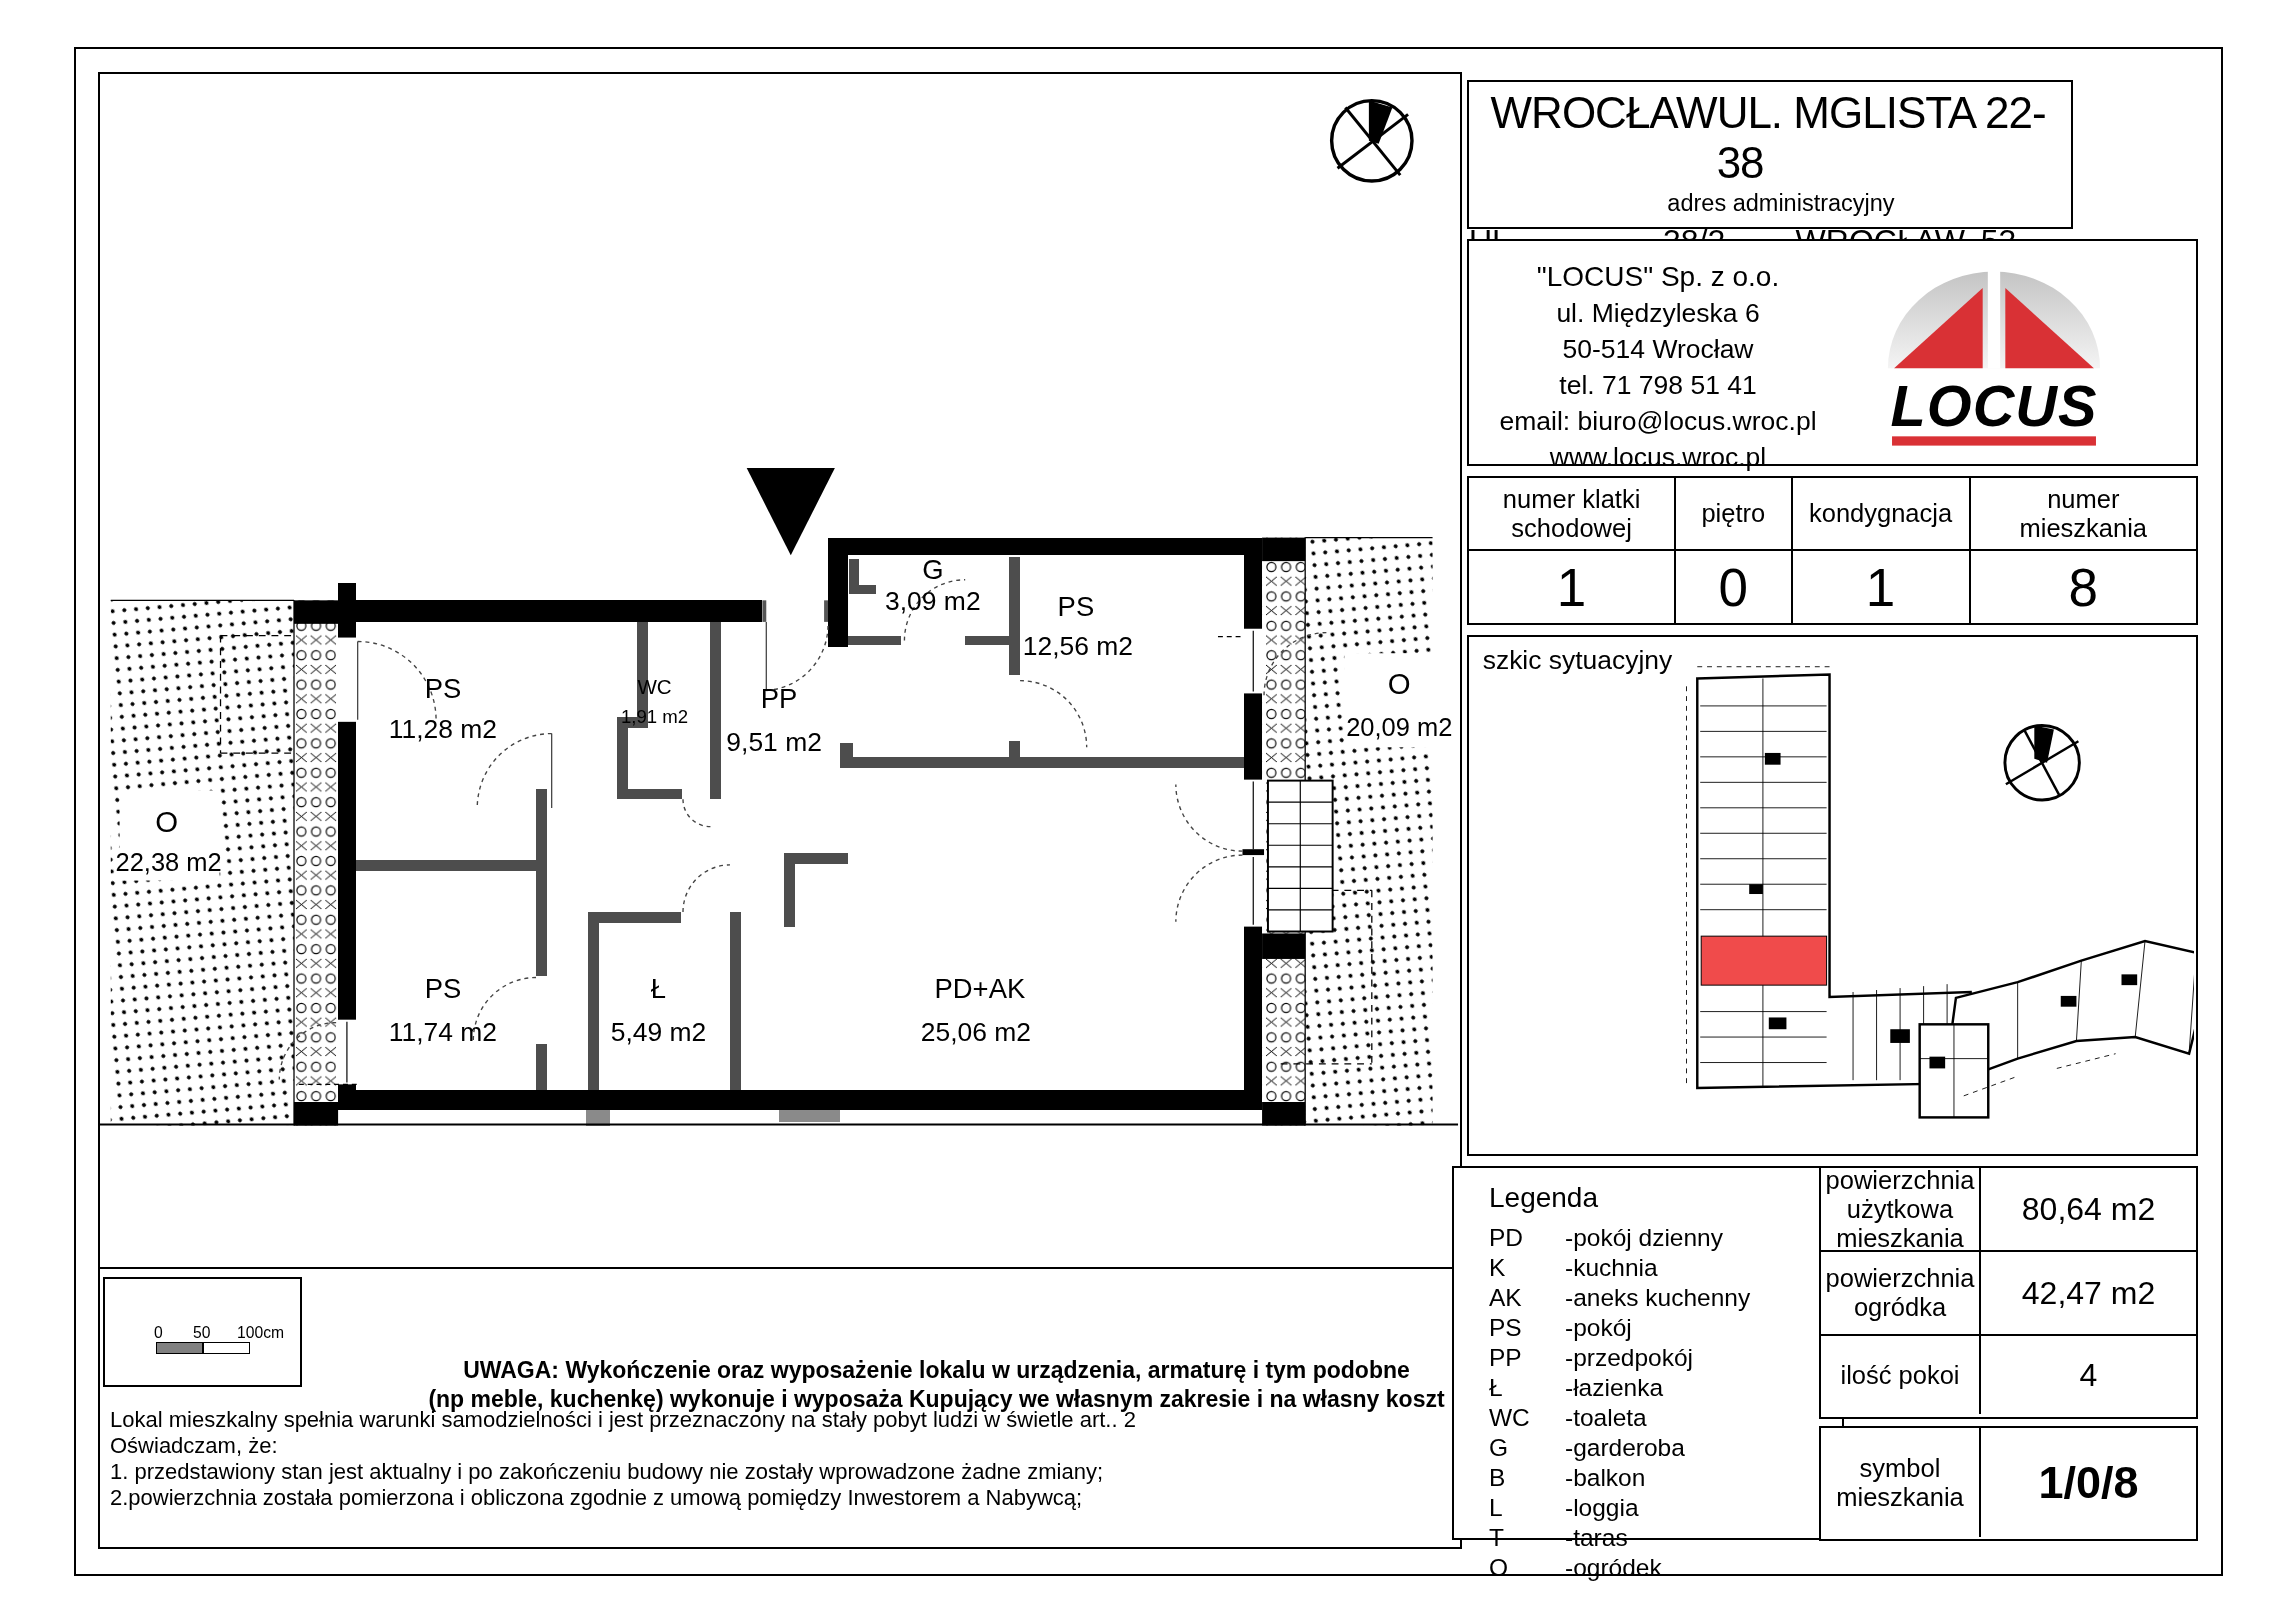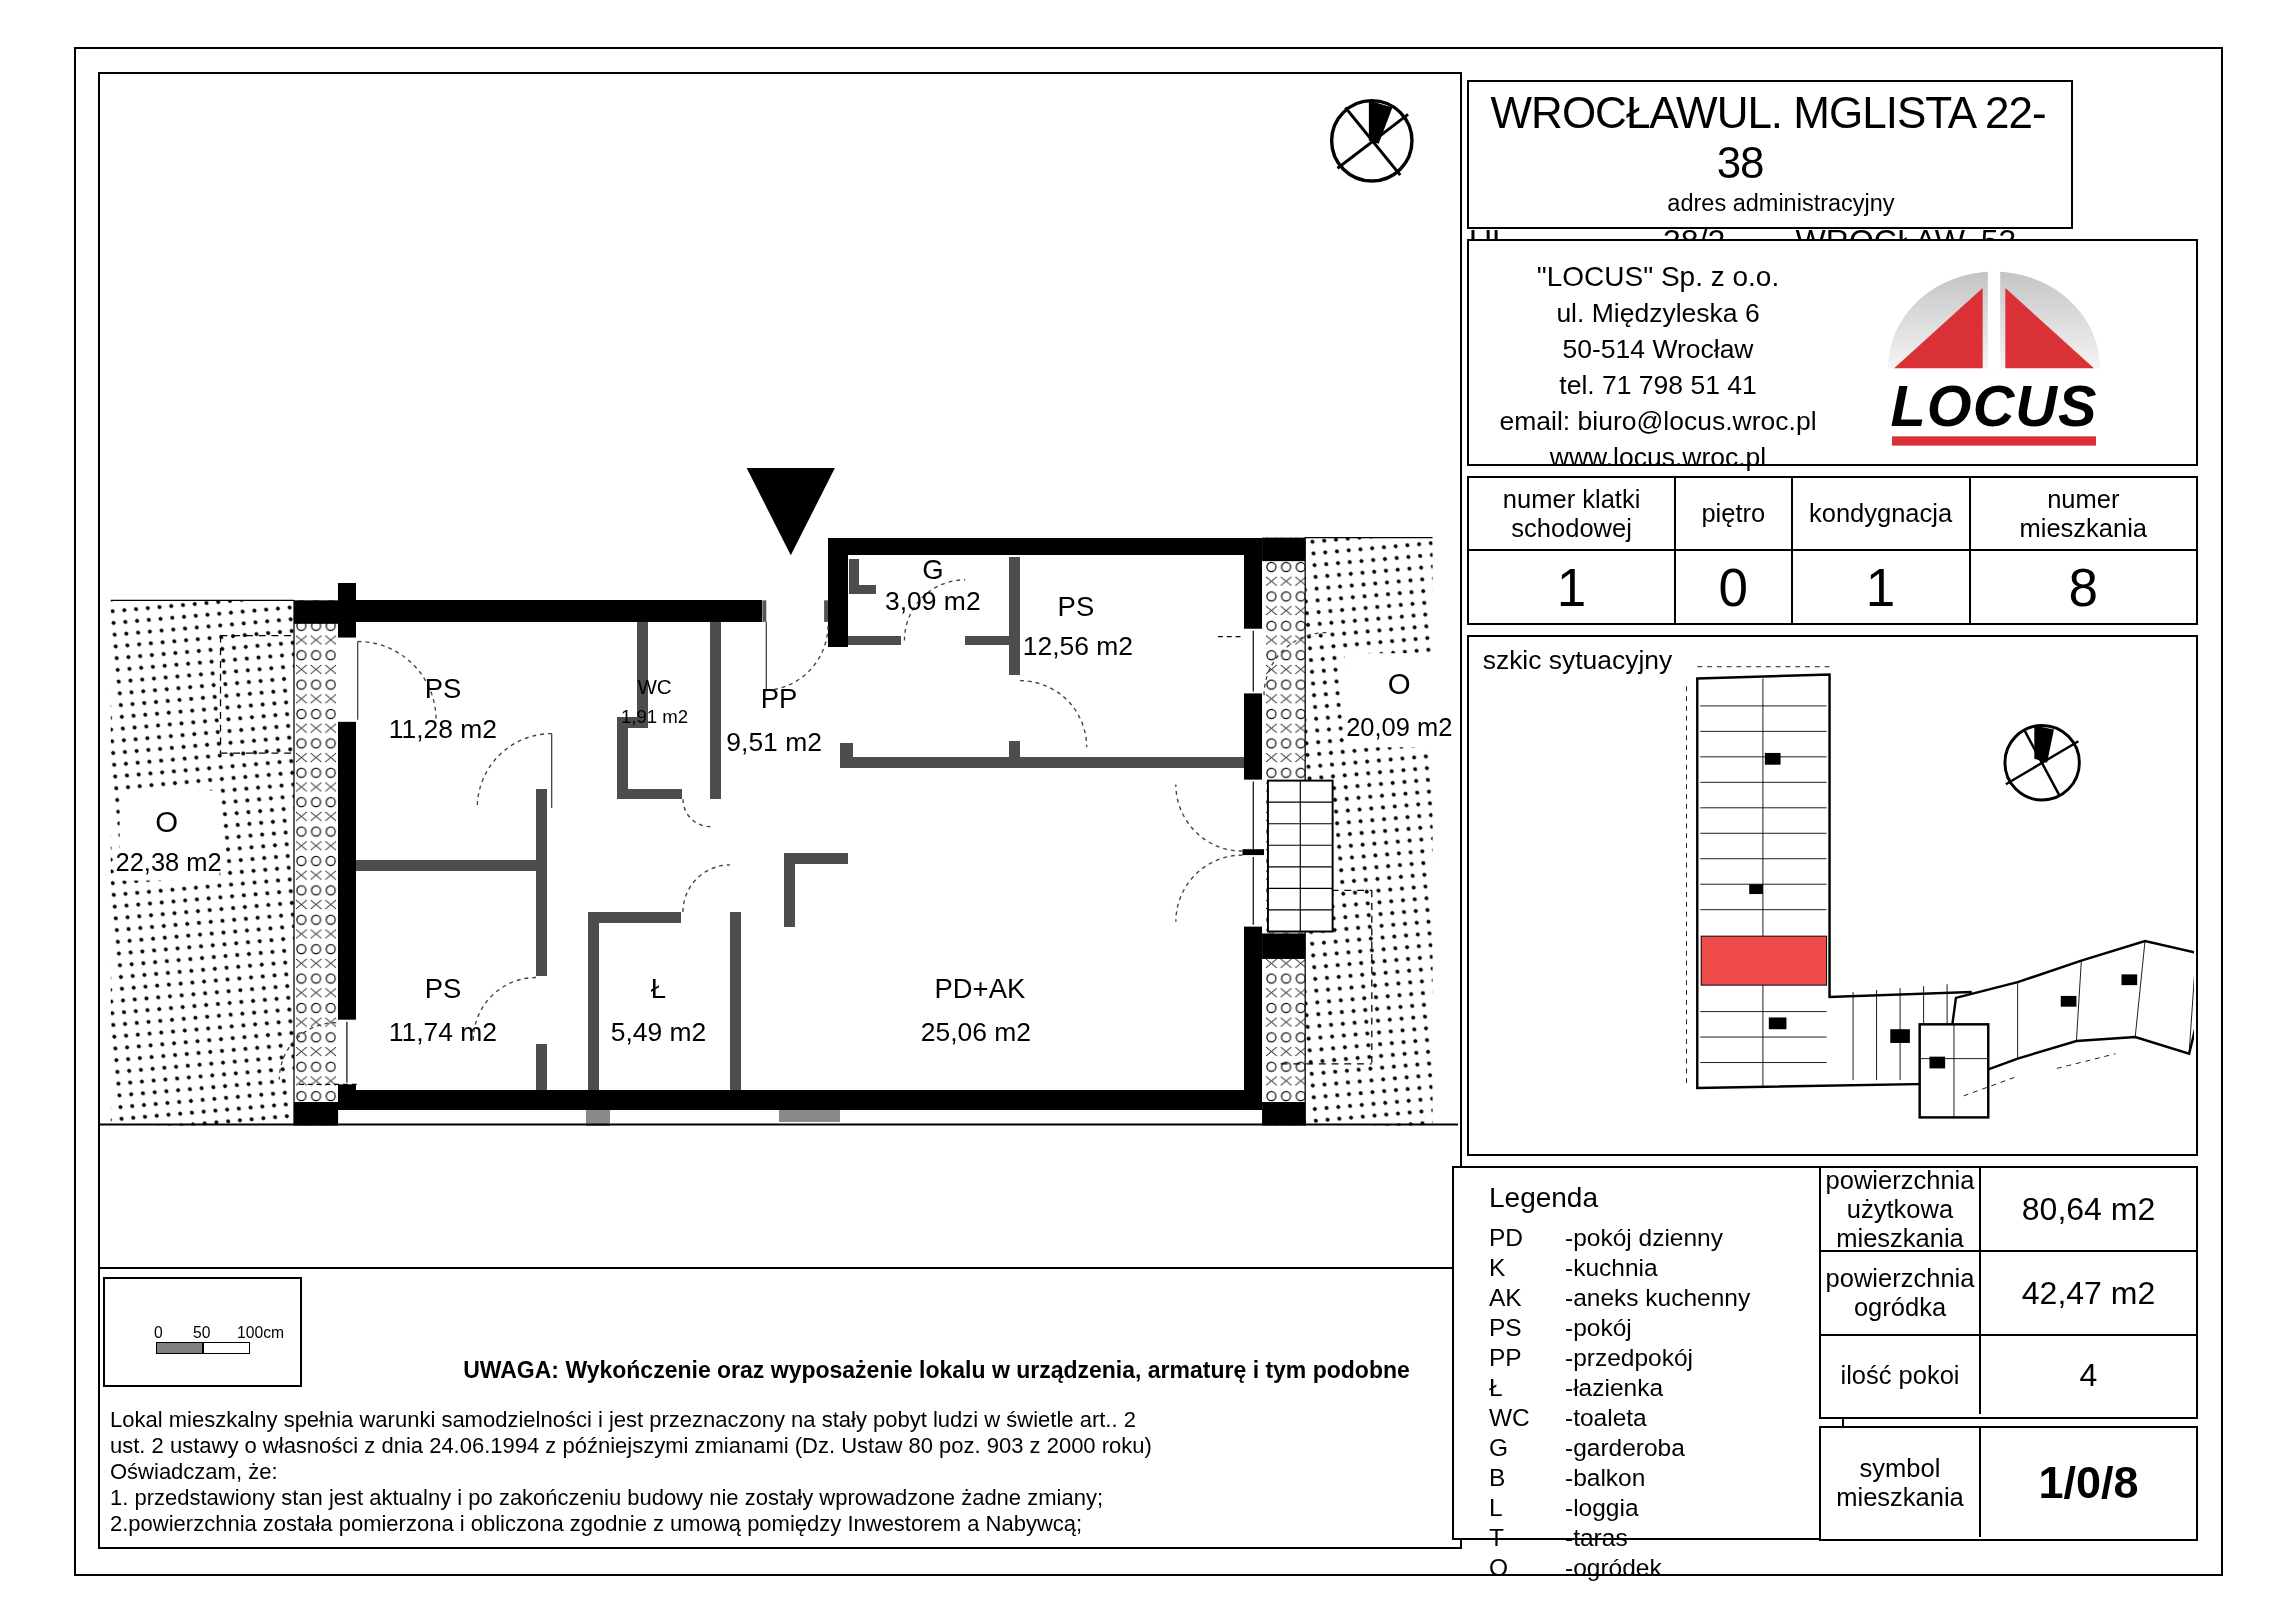--- a/index.html
+++ b/index.html
@@ -225,6 +225,7 @@
 
   <div class="uwaga">
     <div>UWAGA: Wykończenie oraz wyposażenie lokalu w urządzenia, armaturę i tym podobne</div>
+    <div>(np meble, kuchenkę) wykonuje i wyposaża Kupujący we własnym zakresie i na własny koszt</div>
   </div>
   <div class="paras">
     <div>Lokal mieszkalny spełnia warunki samodzielności i jest przeznaczony na stały pobyt ludzi w świetle art.. 2</div>

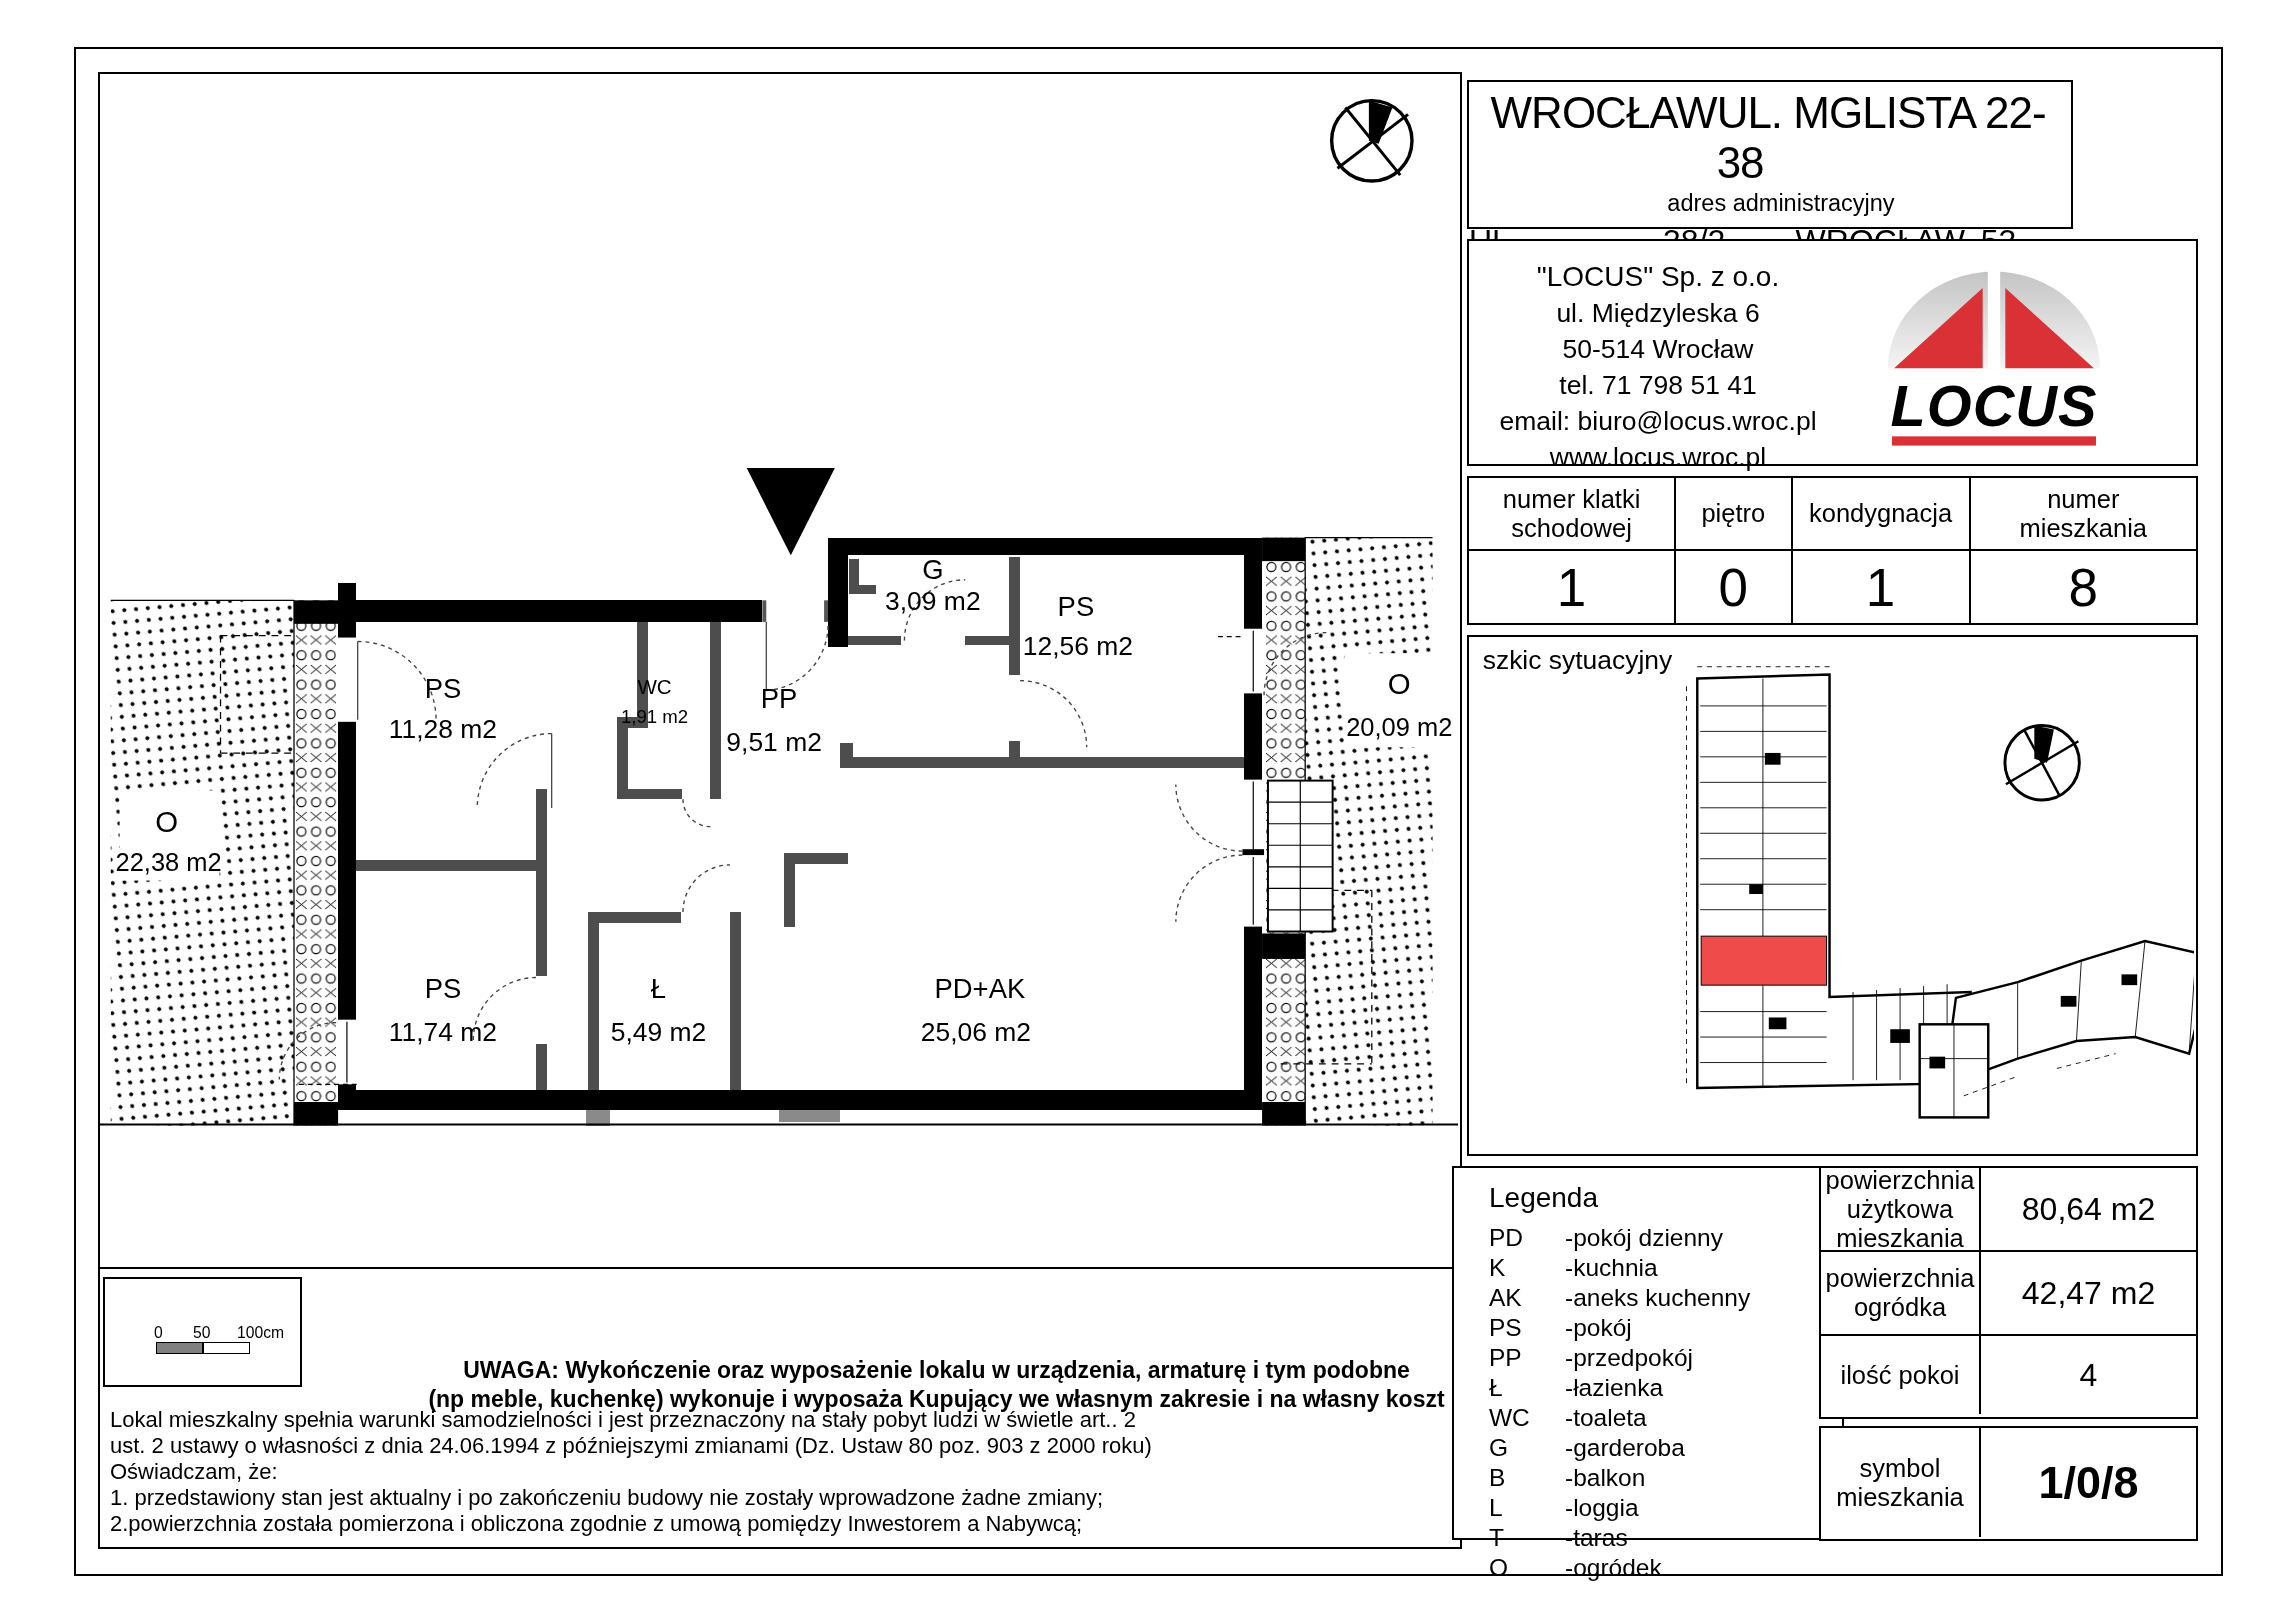--- a/index.html
+++ b/index.html
@@ -229,7 +229,6 @@
   </div>
   <div class="paras">
     <div>Lokal mieszkalny spełnia warunki samodzielności i jest przeznaczony na stały pobyt ludzi w świetle art.. 2</div>
-    <div>ust. 2 ustawy o własności z dnia 24.06.1994  z późniejszymi zmianami (Dz. Ustaw 80 poz. 903 z 2000 roku)</div>
     <div>Oświadczam, że:</div>
     <div>1. przedstawiony stan jest aktualny i po zakończeniu budowy nie zostały wprowadzone żadne zmiany;</div>
     <div>2.powierzchnia została pomierzona i obliczona zgodnie z umową pomiędzy Inwestorem a Nabywcą;</div>

